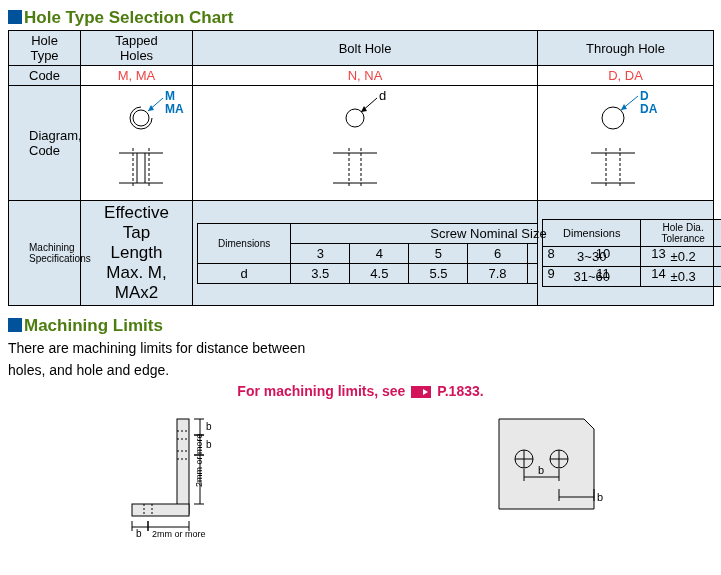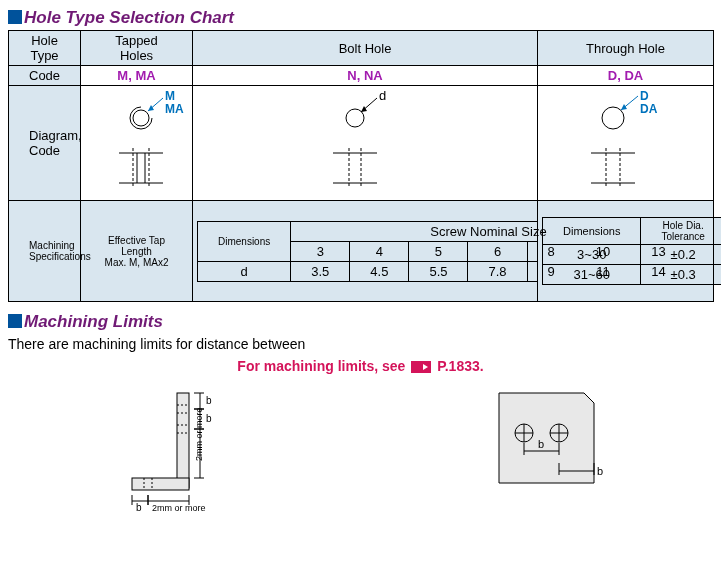--- a/index.html
+++ b/index.html
@@ -15,9 +15,8 @@
   .section-title {
     font-size: 17px;
     font-weight: bold;
-    color: #701a75;
+    color: #4d7c0f;
     margin: 0 0 2px 0;
-    font-style: italic;
   }
   .section-title .sq {
     display: inline-block;

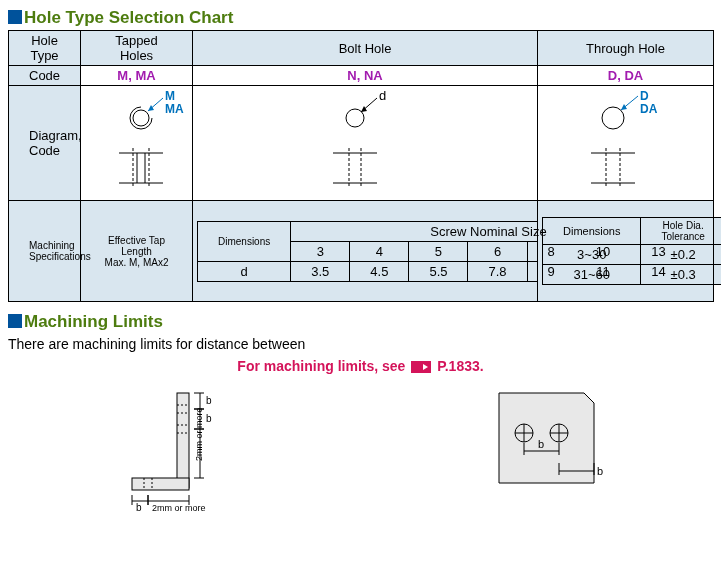--- a/index.html
+++ b/index.html
@@ -46,7 +46,7 @@
     background: #d9e6ef;
     font-weight: normal;
   }
-  .code-blue { color: #a21caf; font-weight: bold; }
+  .code-blue { color: #ef4444; font-weight: normal; }
   .diagram-cell { height: 115px; padding: 6px 4px; background: #fff; }
   .spec-cell { background: #d9e6ef; }
   .inner-table {

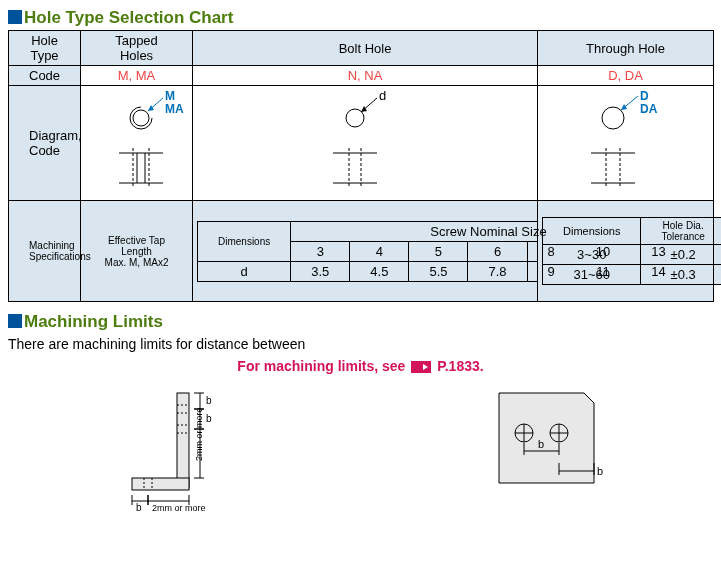--- a/index.html
+++ b/index.html
@@ -161,7 +161,7 @@
   <tr>
     <th class="rowlabel" style="white-space:pre-line;font-size:10px">Machining
 Specifications</th>
-    <td class="spec-cell" style="white-space:pre-line;font-size:10px">Effective Tap Length
+    <td class="spec-cell" style="white-space:pre-line;font-size:17px">Effective Tap Length
 Max. M, MAx2</td>
     <td class="spec-cell" style="padding:4px">
       <table class="inner-table">

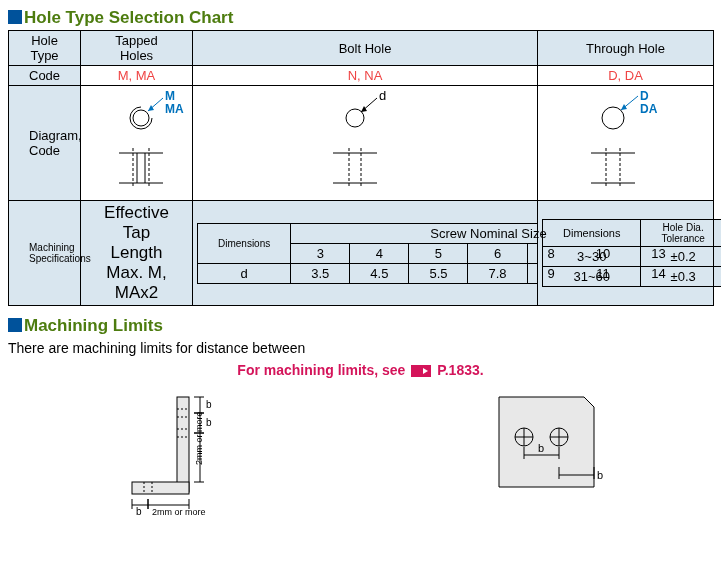--- a/index.html
+++ b/index.html
@@ -219,6 +219,7 @@
     <span class="sq"></span><span>Machining Limits</span>
   </div>
   <div class="limits-text">There are machining limits for distance between</div>
+  <div class="limits-text">holes, and hole and edge.</div>
   <div class="limits-text limits-red">
     <span>For machining limits, see</span>
     <span class="page-icon"></span>

